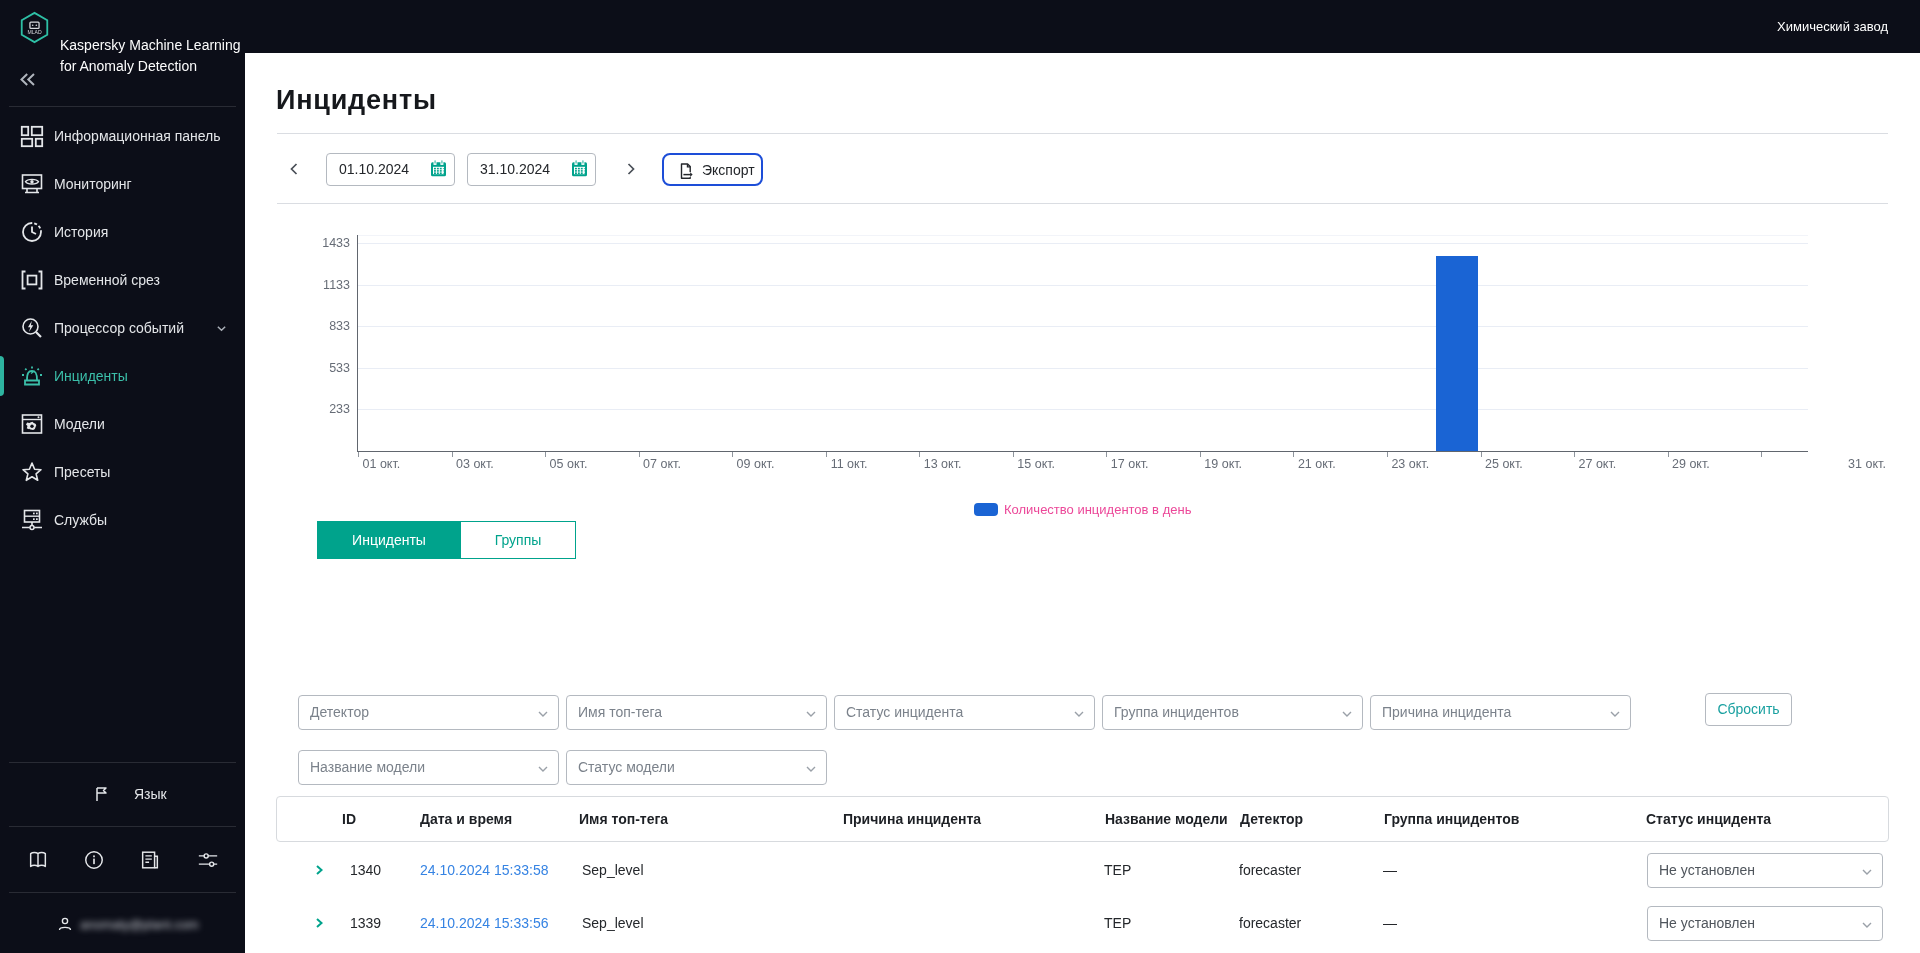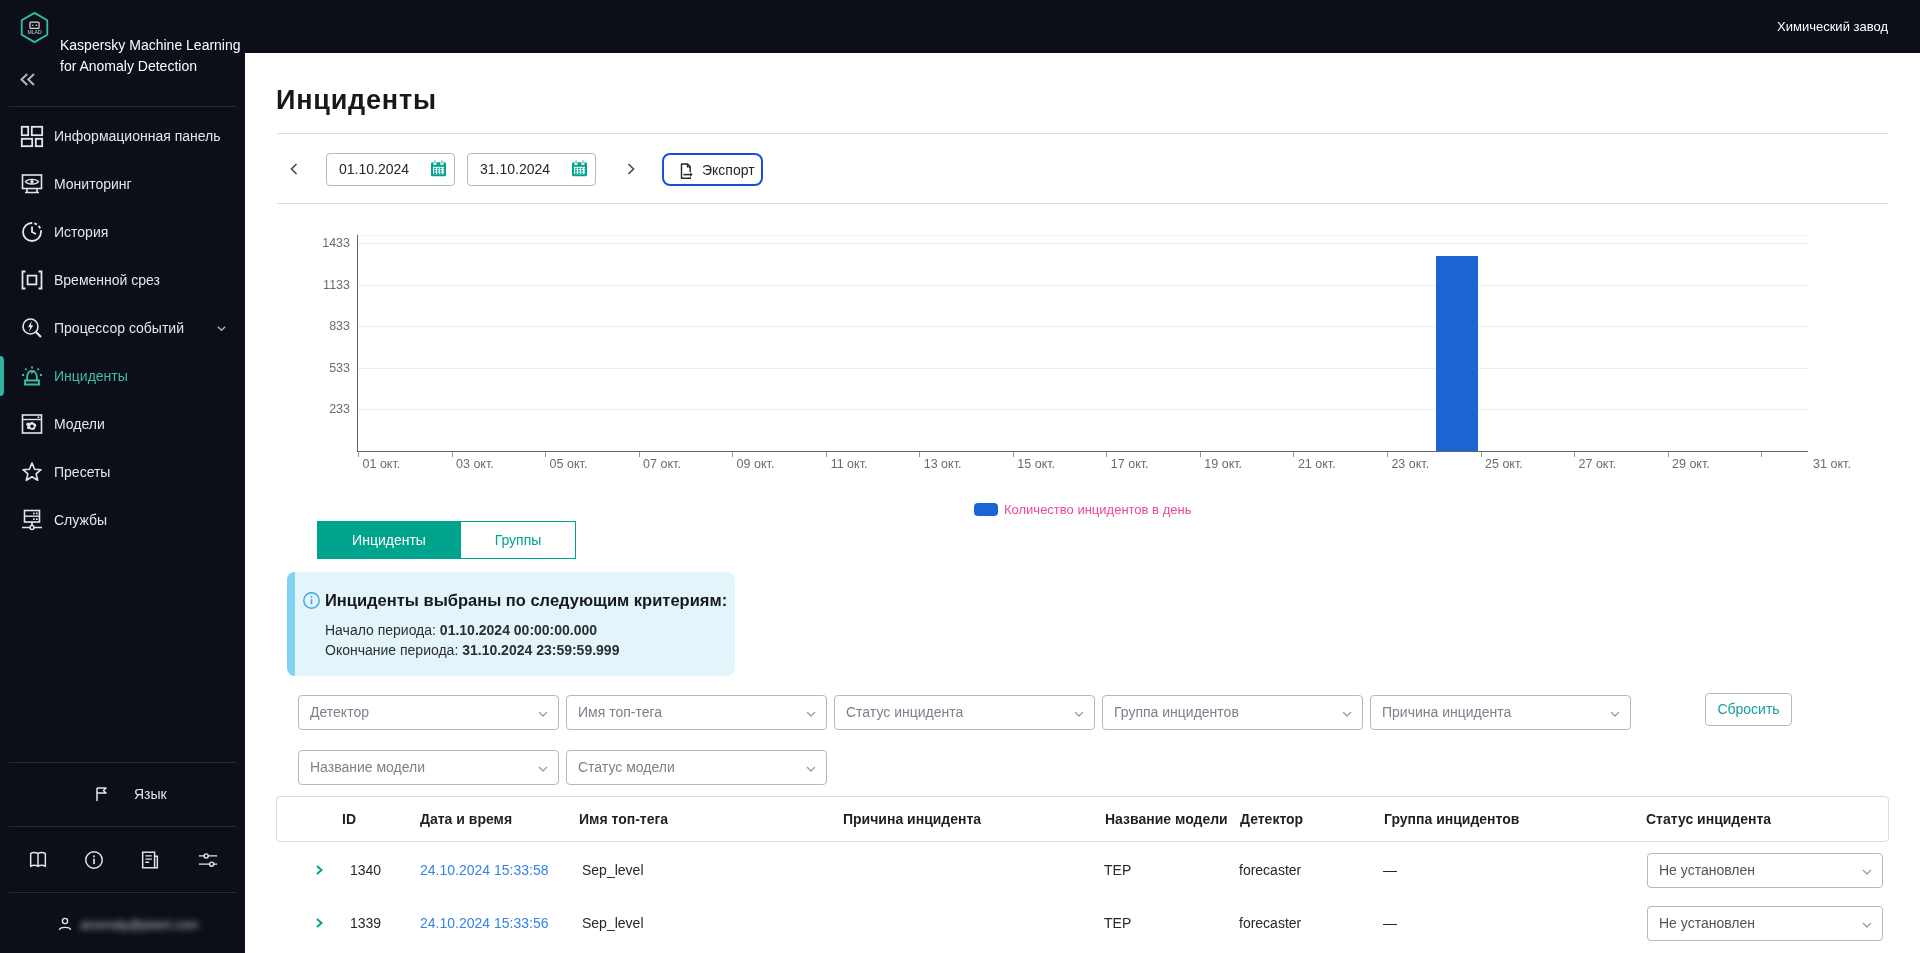--- a/index.html
+++ b/index.html
@@ -316,7 +316,7 @@
         <div class="xtick" style="left:1422.6px;"></div>
         <div class="xlab" style="left:1410.9px;">29 окт.</div>
         <div class="xtick" style="left:1516.1px;"></div>
-        <div class="xlab" style="left:1552px;">31 окт.</div>
+        <div class="xlab" style="left:1587px;">31 окт.</div>
       </div>
 
     <div class="abs" style="left:729px; top:449.5px; width:24px; height:13px; border-radius:4px; background:#1a64d4;"></div>

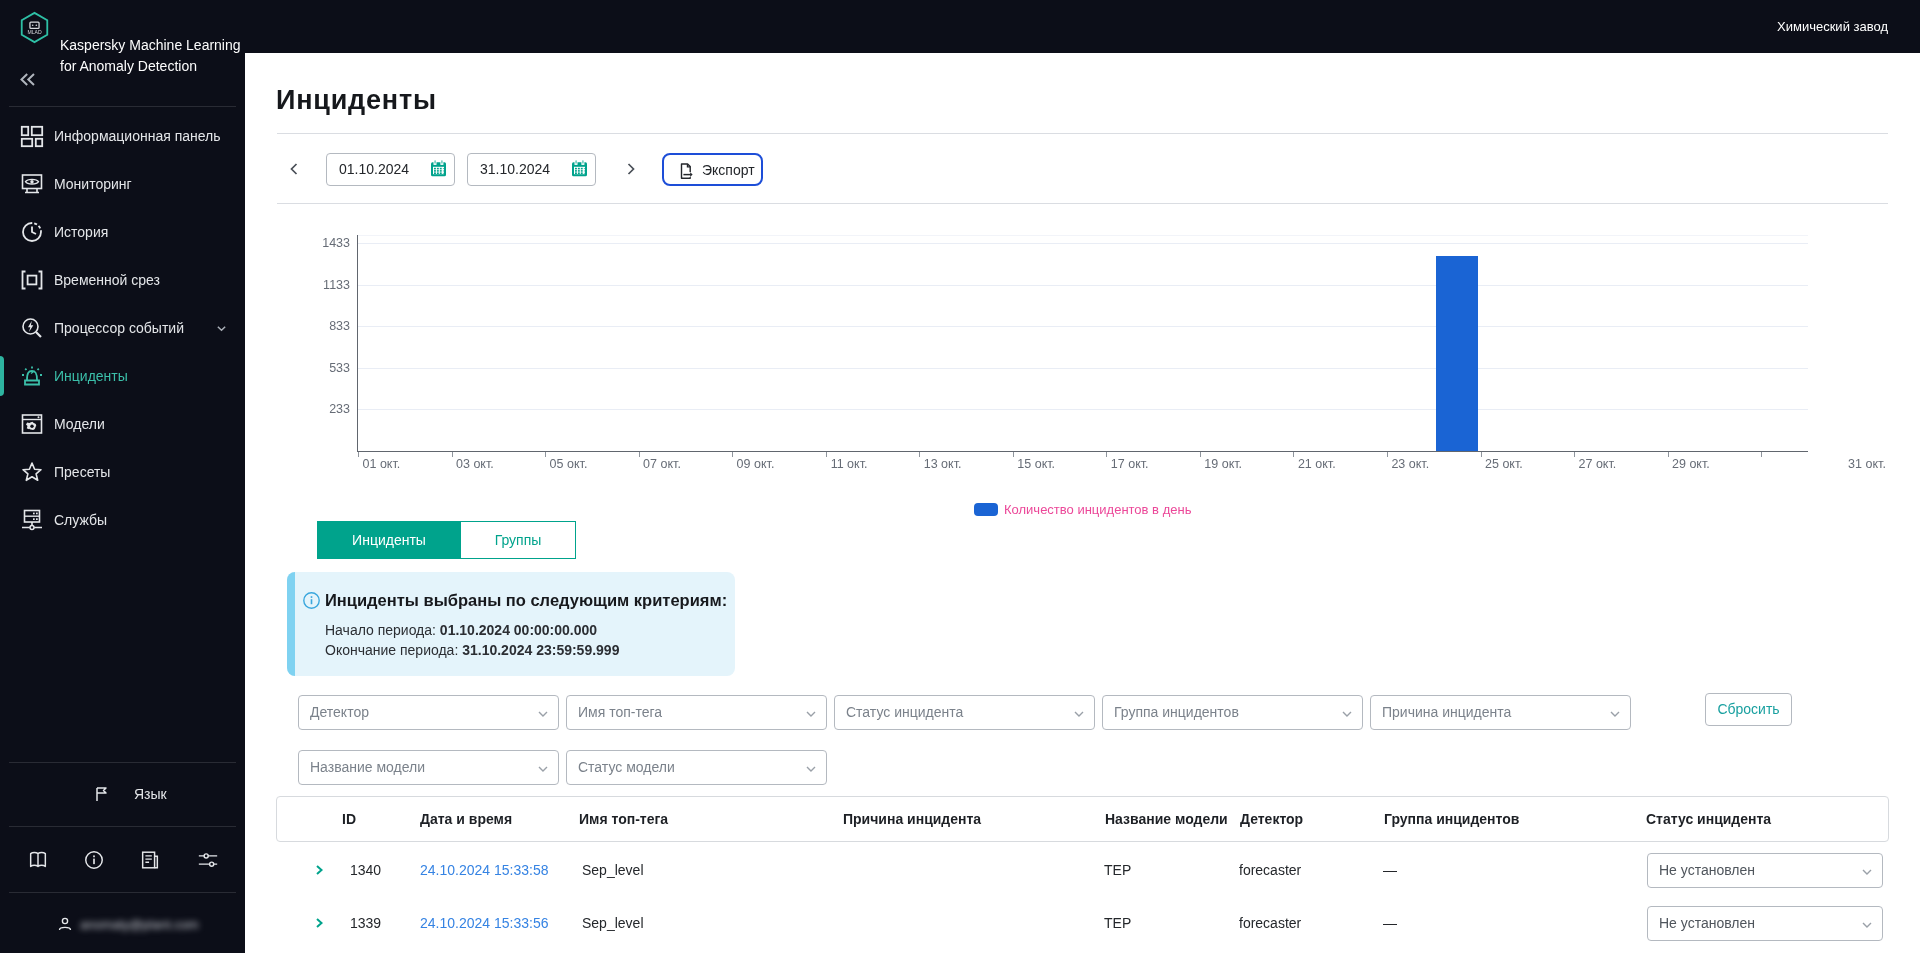--- a/index.html
+++ b/index.html
@@ -325,17 +325,6 @@
     <div class="tab" style="left:72px; width:144px; background:#00a38c; color:#fff;">Инциденты</div>
     <div class="tab" style="left:215px; width:116px; background:#fff; color:#00a38c;">Группы</div>
 
-    <div id="infobox">
-      <div class="accent"></div>
-      <svg style="position:absolute; left:16px; top:20px;" width="17" height="17" viewBox="0 0 17 17">
-          <circle cx="8.5" cy="8.5" r="7.7" fill="none" stroke="#3ba7dd" stroke-width="1.4"></circle>
-          <rect x="7.7" y="7.2" width="1.6" height="5" fill="#3ba7dd"></rect>
-          <rect x="7.7" y="4.2" width="1.6" height="1.7" fill="#3ba7dd"></rect>
-        </svg>
-      <div class="abs" style="left:38px; top:19px; font-size:16.5px; font-weight:bold; color:#17191d;">Инциденты выбраны по следующим критериям:</div>
-      <div class="abs" style="left:38px; top:50px; font-size:14px; color:#2b2e33;">Начало периода: <b>01.10.2024 00:00:00.000</b></div>
-      <div class="abs" style="left:38px; top:70px; font-size:14px; color:#2b2e33;">Окончание периода: <b>31.10.2024 23:59:59.999</b></div>
-    </div>
 
     <div id="filters">
         <div class="sel" style="left:53px; top:642px; width:261px;">

